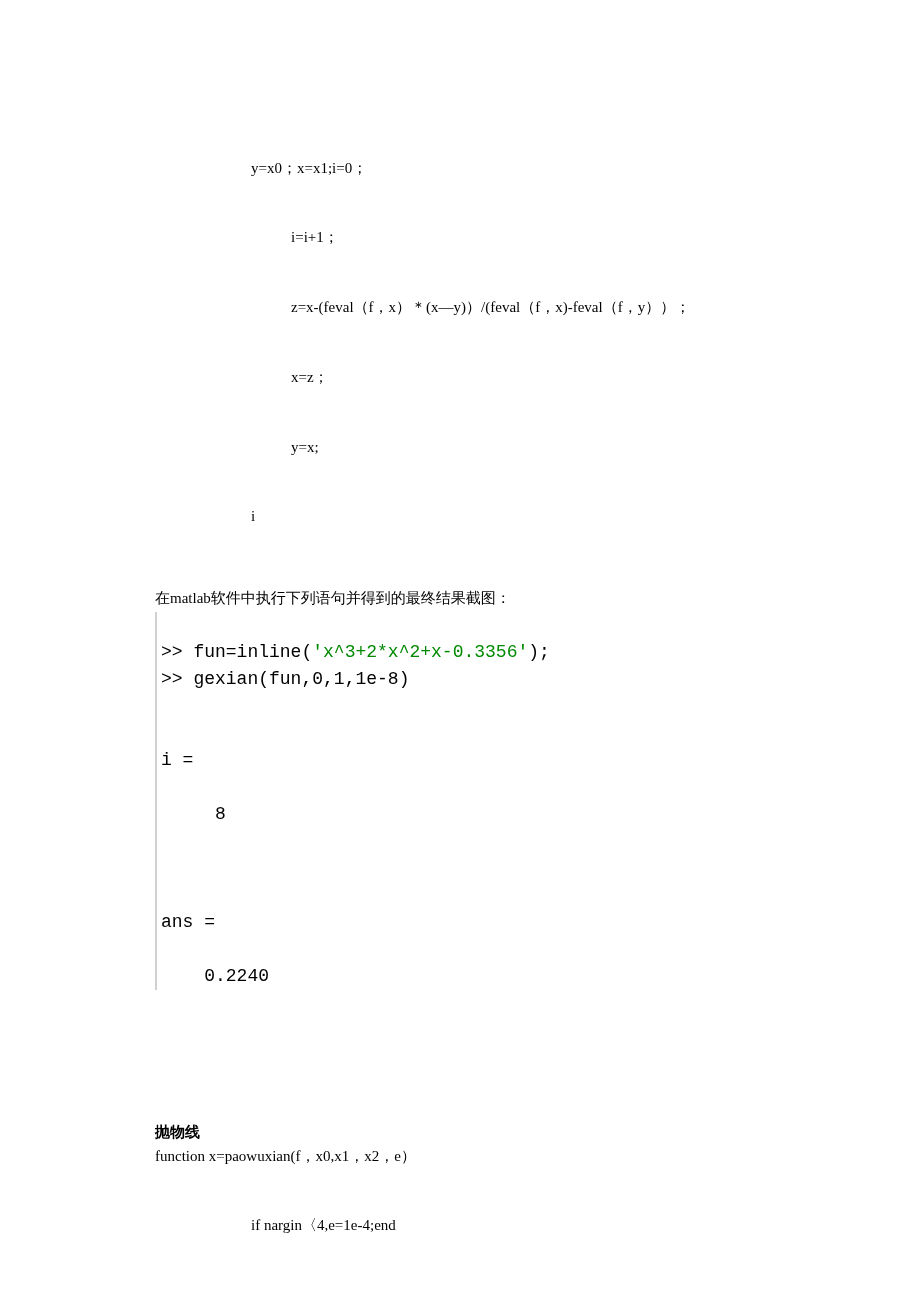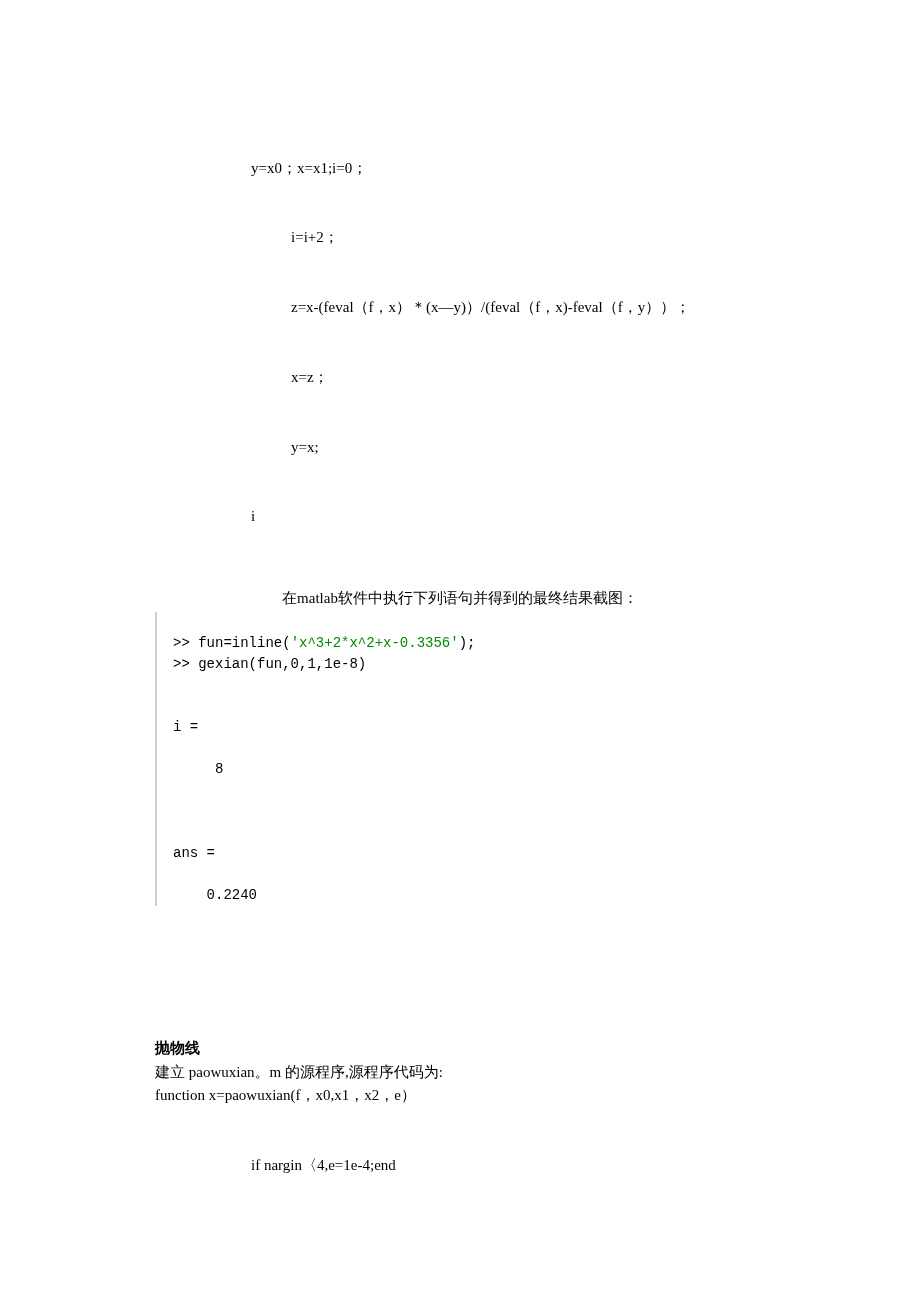--- a/index.html
+++ b/index.html
@@ -54,7 +54,7 @@
 
   <div class="code-block">
     <span class="line">y=x0；x=x1;i=0；</span>
-    <span class="line indent1">i=i+2；</span>
+    <span class="line indent1">i=i+1；</span>
     <span class="line indent1">z=x-(feval（f，x）＊(x—y)）/(feval（f，x)-feval（f，y））；</span>
     <span class="line indent1">x=z；</span>
     <span class="line indent1">y=x;</span>

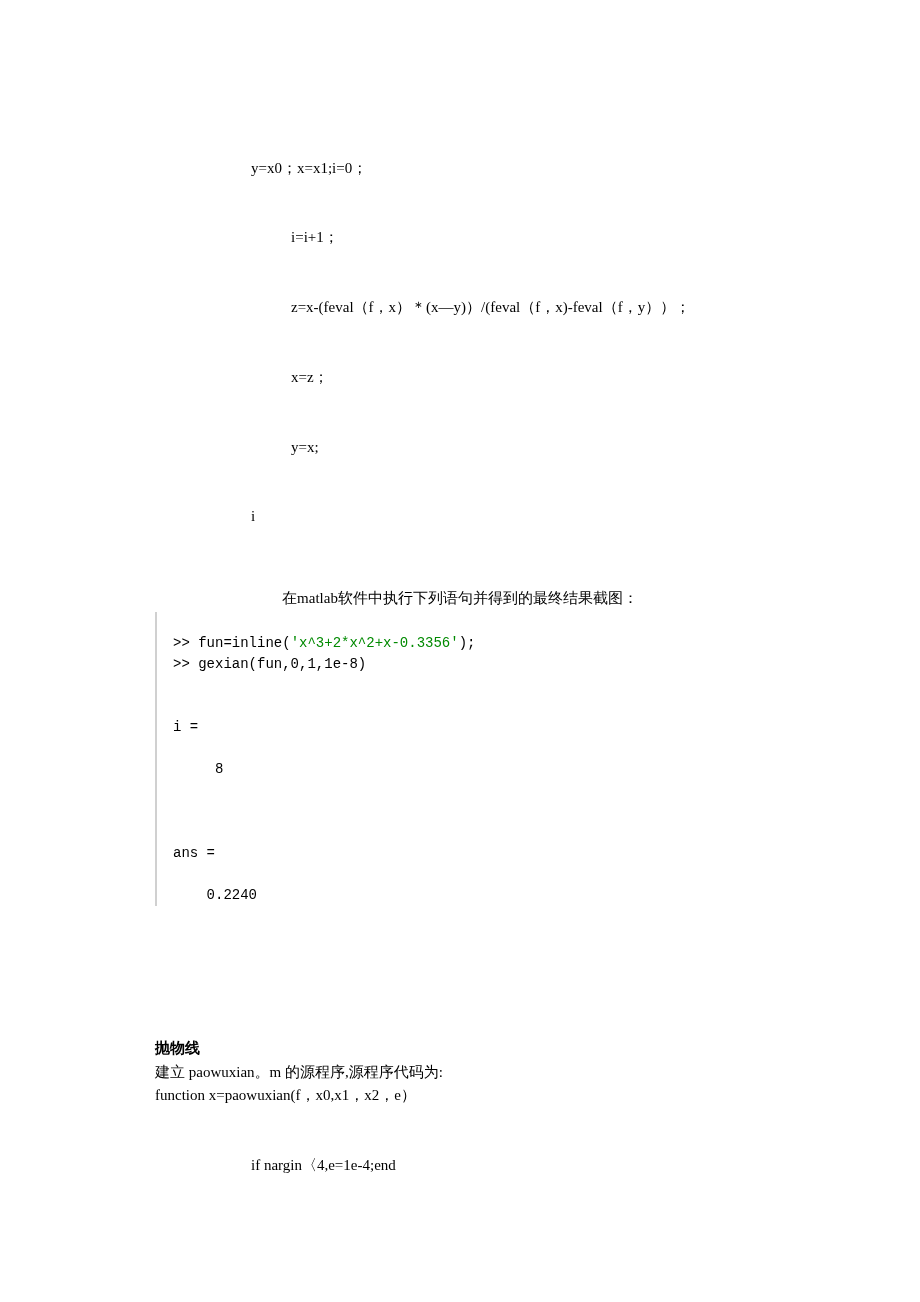--- a/index.html
+++ b/index.html
@@ -28,7 +28,6 @@
   .cn-text {
     font-family: "SimSun", serif;
     margin-top: 12px;
-    text-align: center;
   }
   .console {
     font-family: "Consolas", "Courier New", monospace;

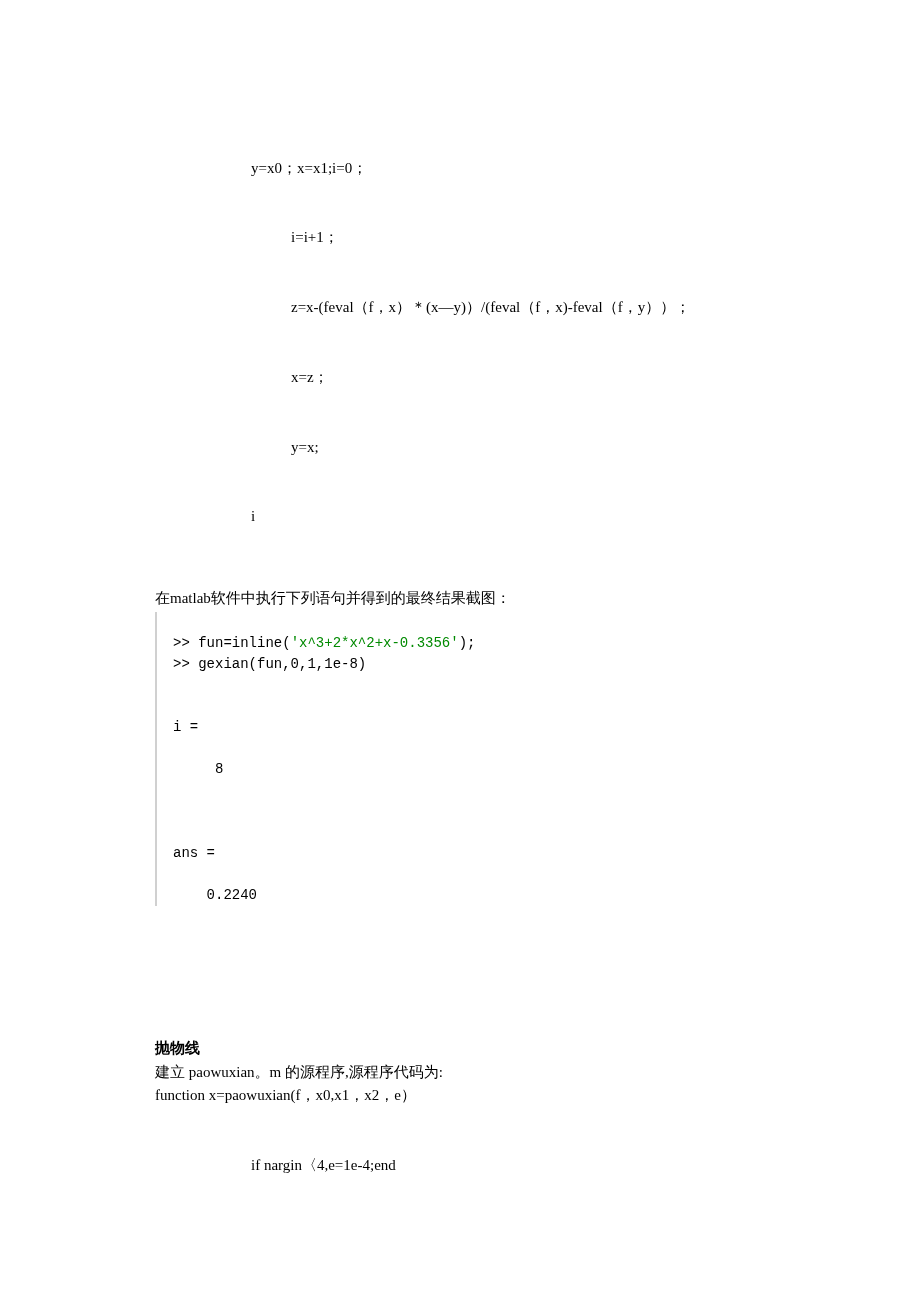--- a/index.html
+++ b/index.html
@@ -31,11 +31,11 @@
   }
   .console {
     font-family: "Consolas", "Courier New", monospace;
-    font-size: 14px;
+    font-size: 18px;
     line-height: 1.5;
     color: #000000;
     border-left: 2px solid #d0d0d0;
-    padding-left: 16px;
+    padding-left: 4px;
     margin-top: 2px;
     white-space: pre;
   }

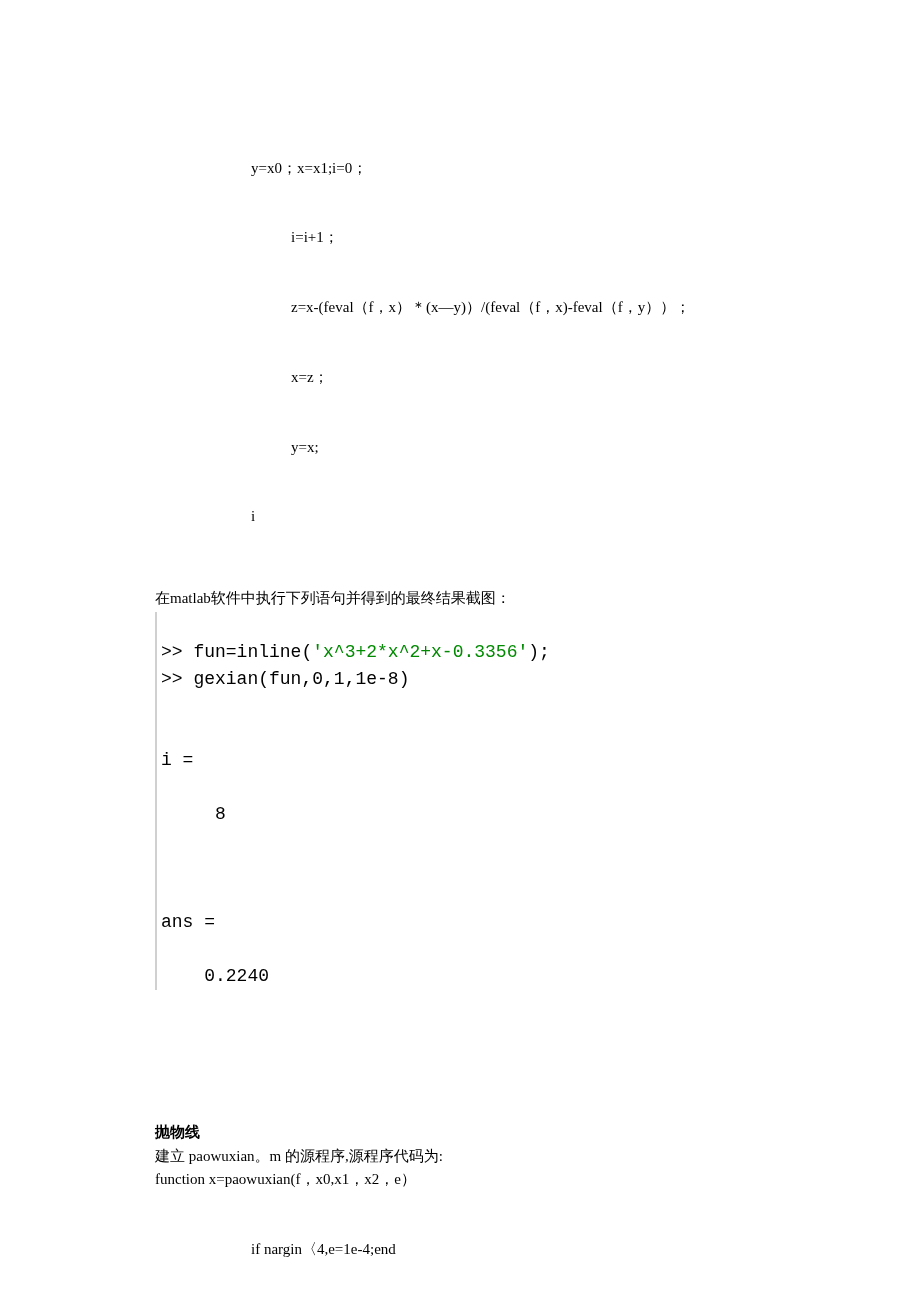--- a/index.html
+++ b/index.html
@@ -81,7 +81,6 @@
 
   <div class="section2">
     <div class="bold">抛物线</div>
-    <div>建立 paowuxian。m 的源程序,源程序代码为:</div>
     <div>function x=paowuxian(f，x0,x1，x2，e）</div>
     <div class="code-block">
       <span class="line">if nargin〈4,e=1e-4;end</span>

